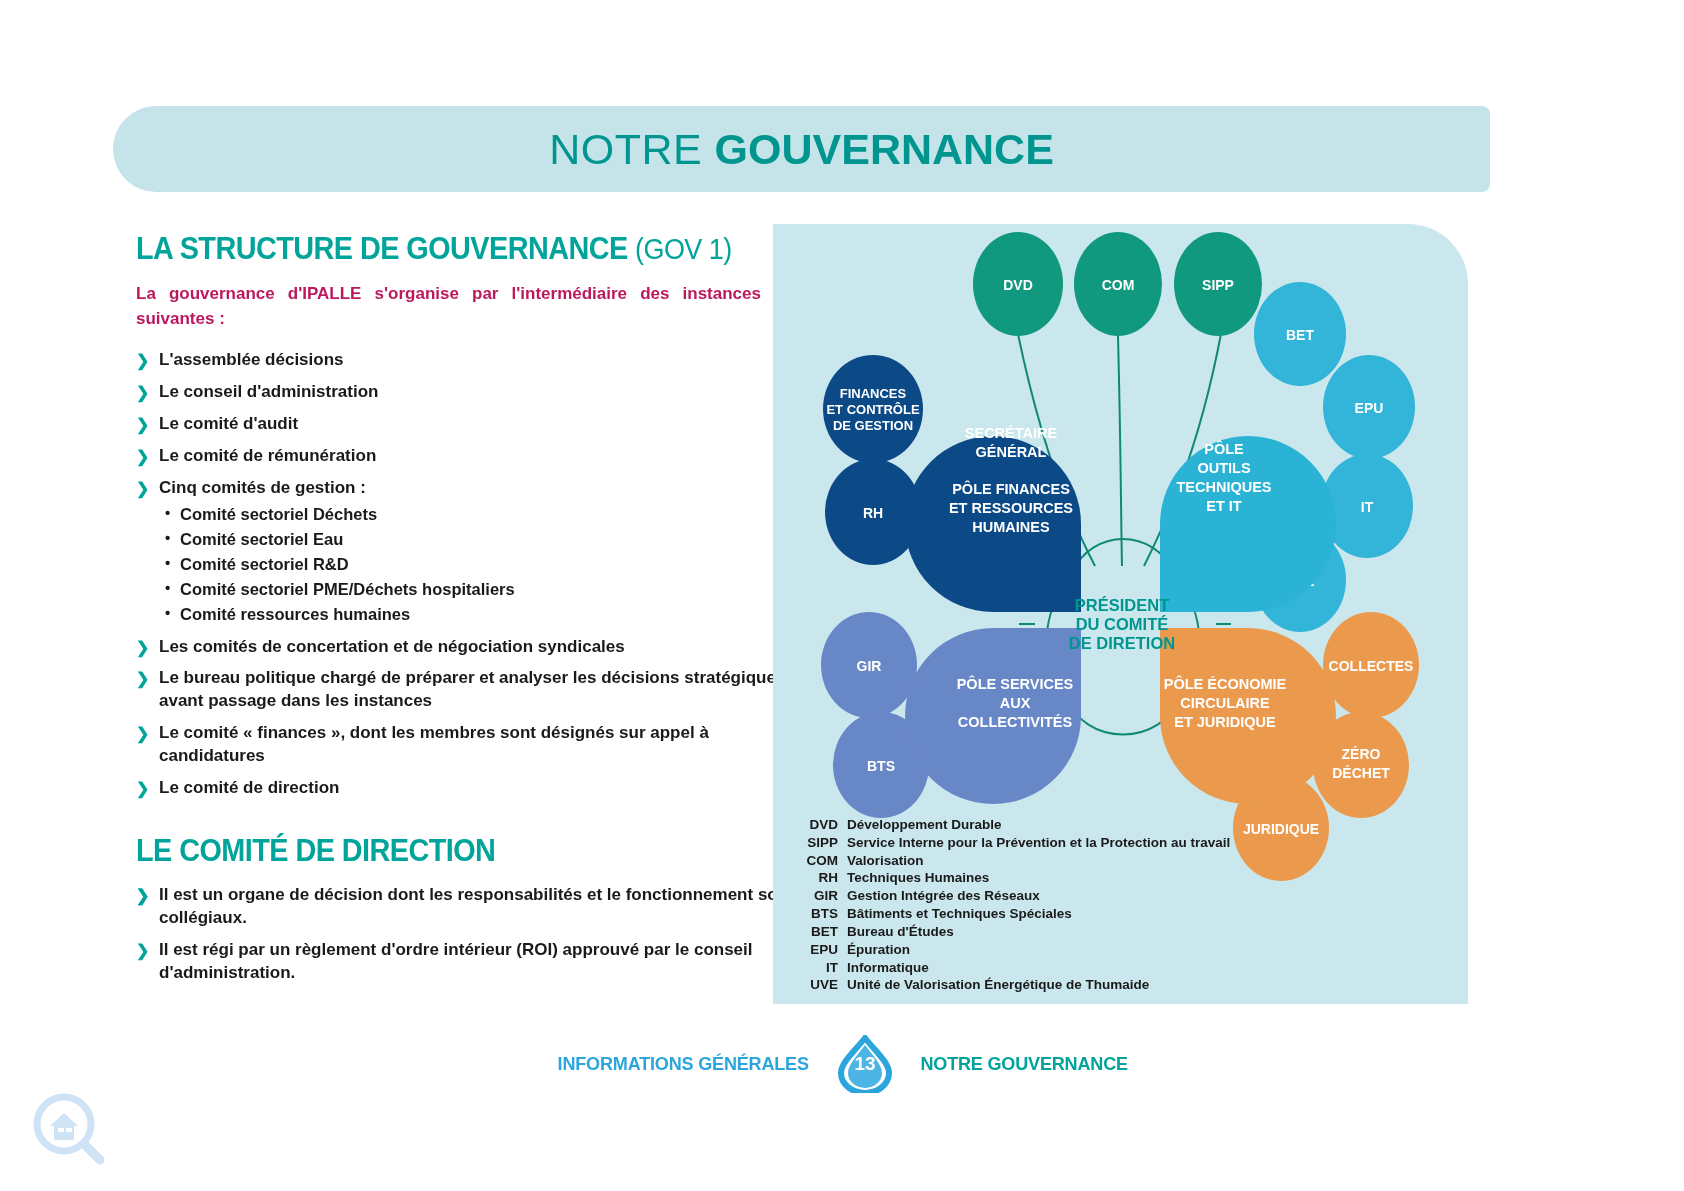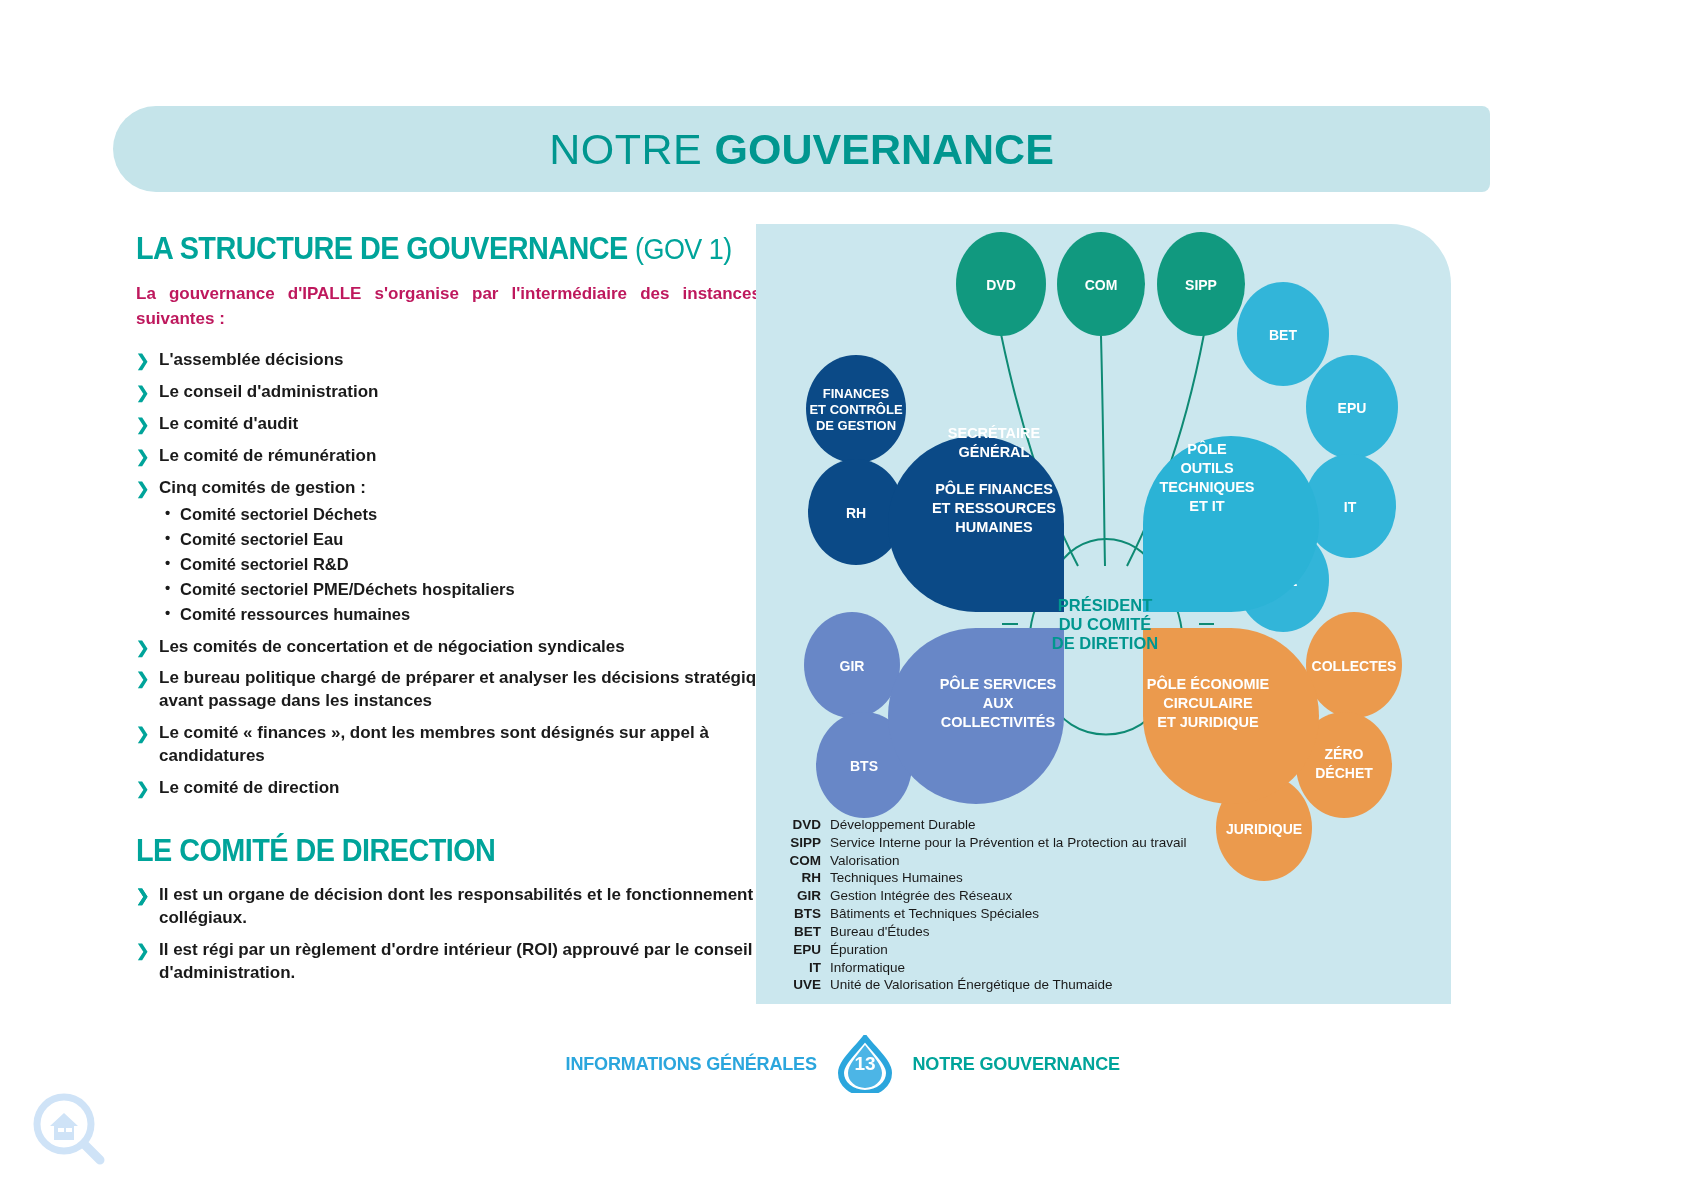--- a/index.html
+++ b/index.html
@@ -123,7 +123,7 @@
   
   #diagram-panel {
     position: absolute;
-    left: 756px;
+    left: 773px;
     top: 224px;
     width: 695px;
     height: 780px;

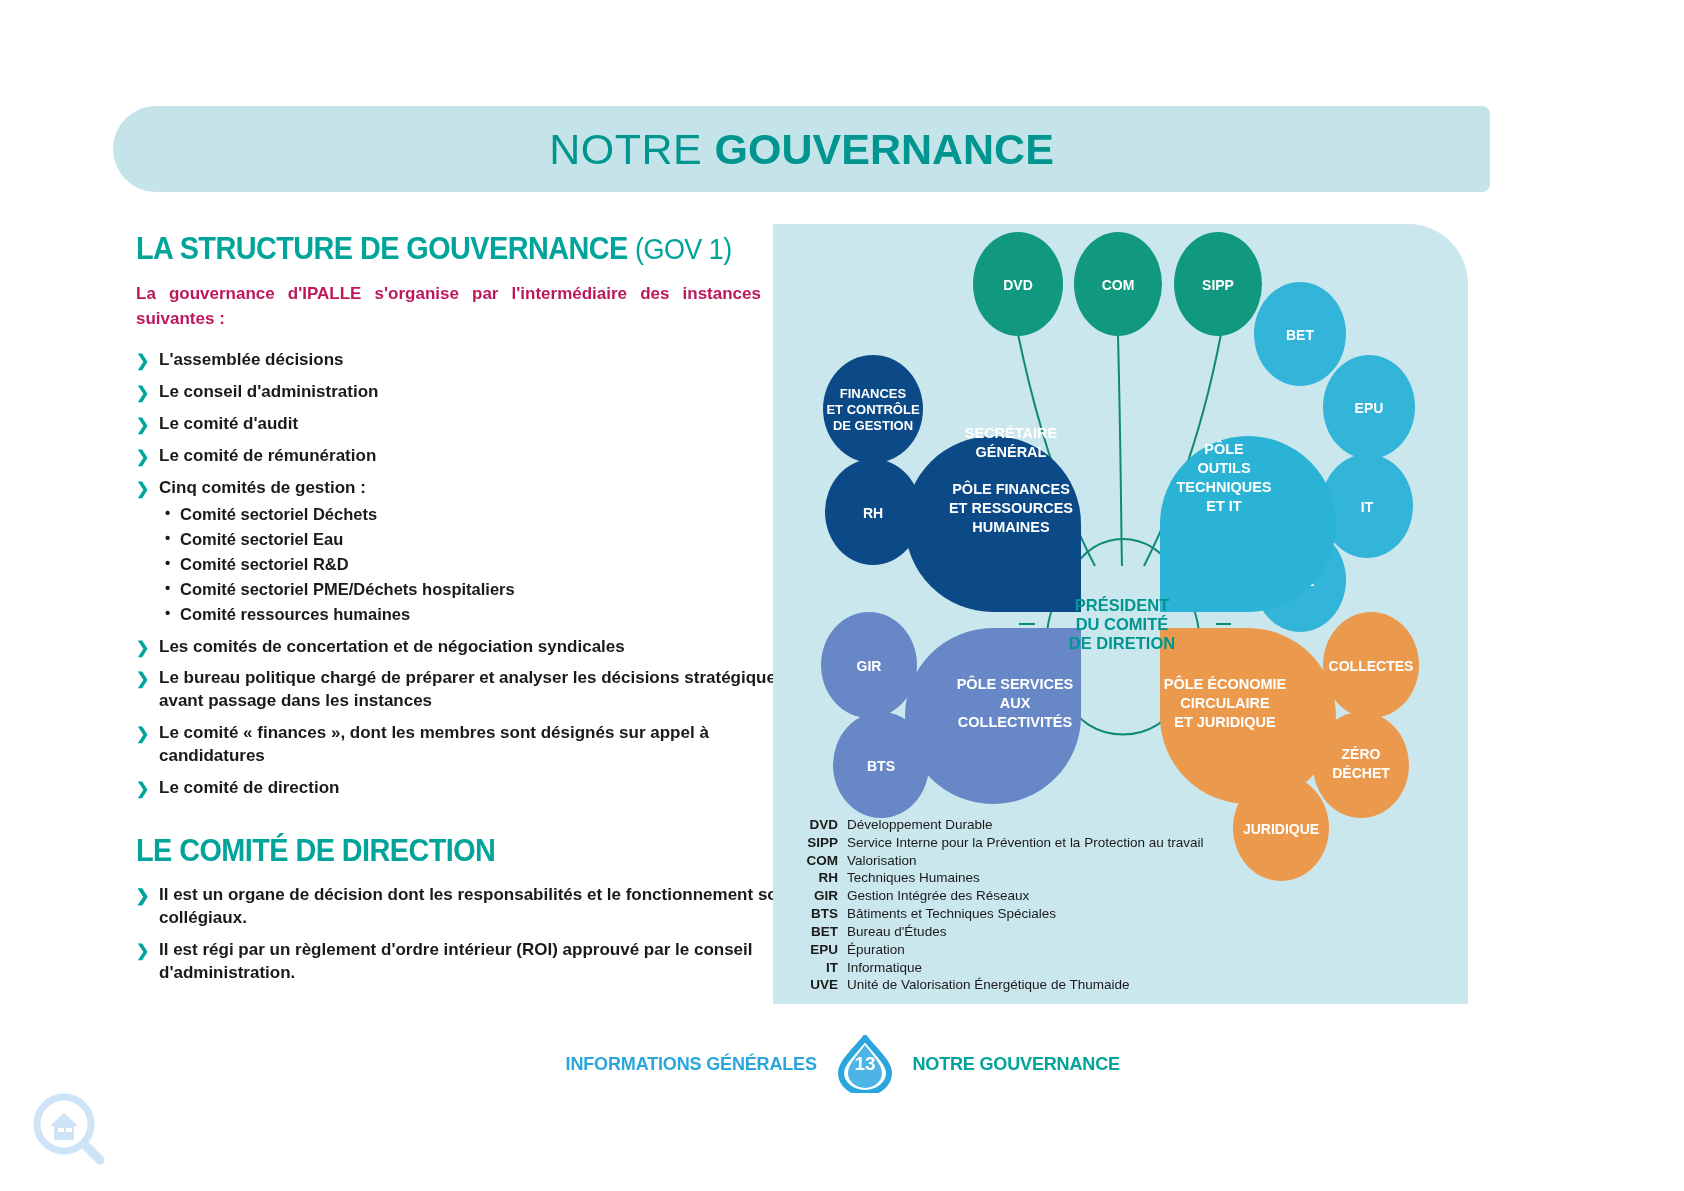--- a/index.html
+++ b/index.html
@@ -170,7 +170,7 @@
     flex: none;
   }
   .legend-def {
-    font-weight: 400;
+    font-weight: 700;
   }
   #footer-logo {
     position: absolute;

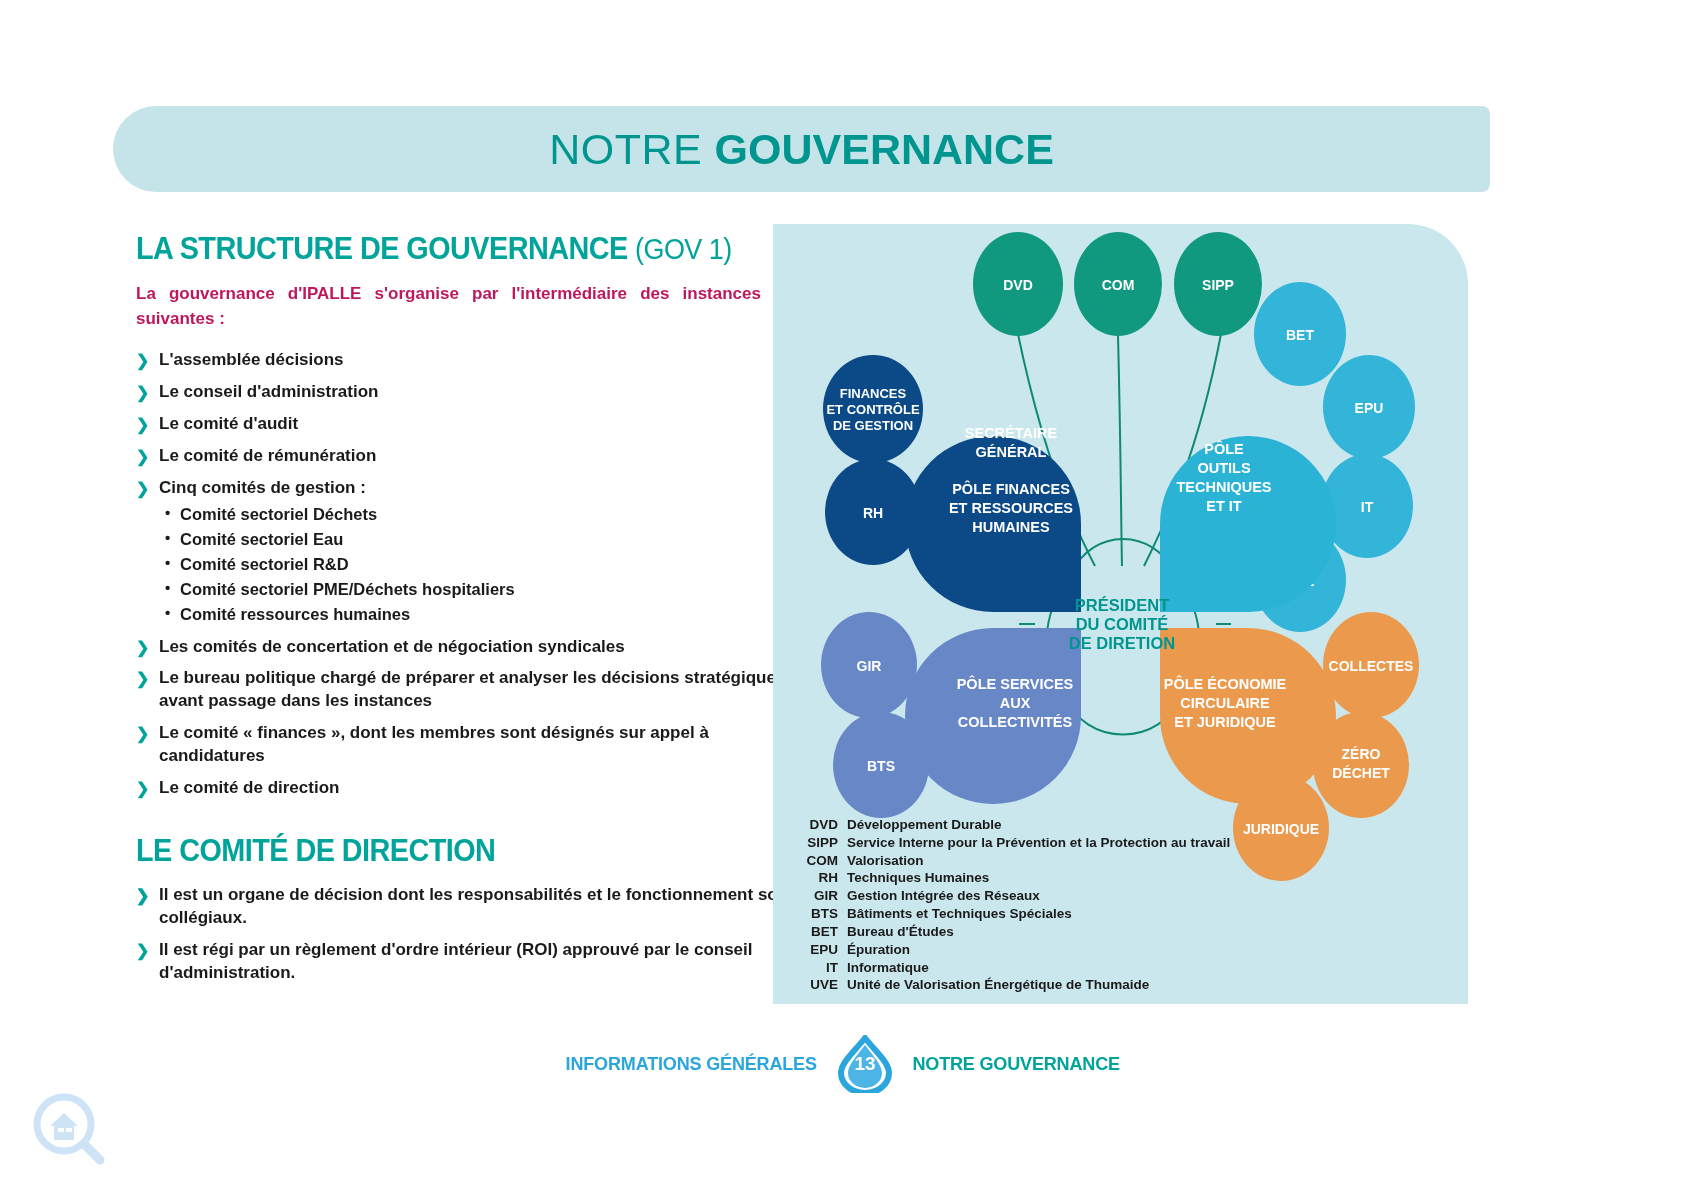--- a/index.html
+++ b/index.html
@@ -187,7 +187,7 @@
     display: flex;
     align-items: center;
     justify-content: center;
-    gap: 14px;
+    gap: 22px;
   }
   #footer-left-text {
     color: #2ba6dd;

